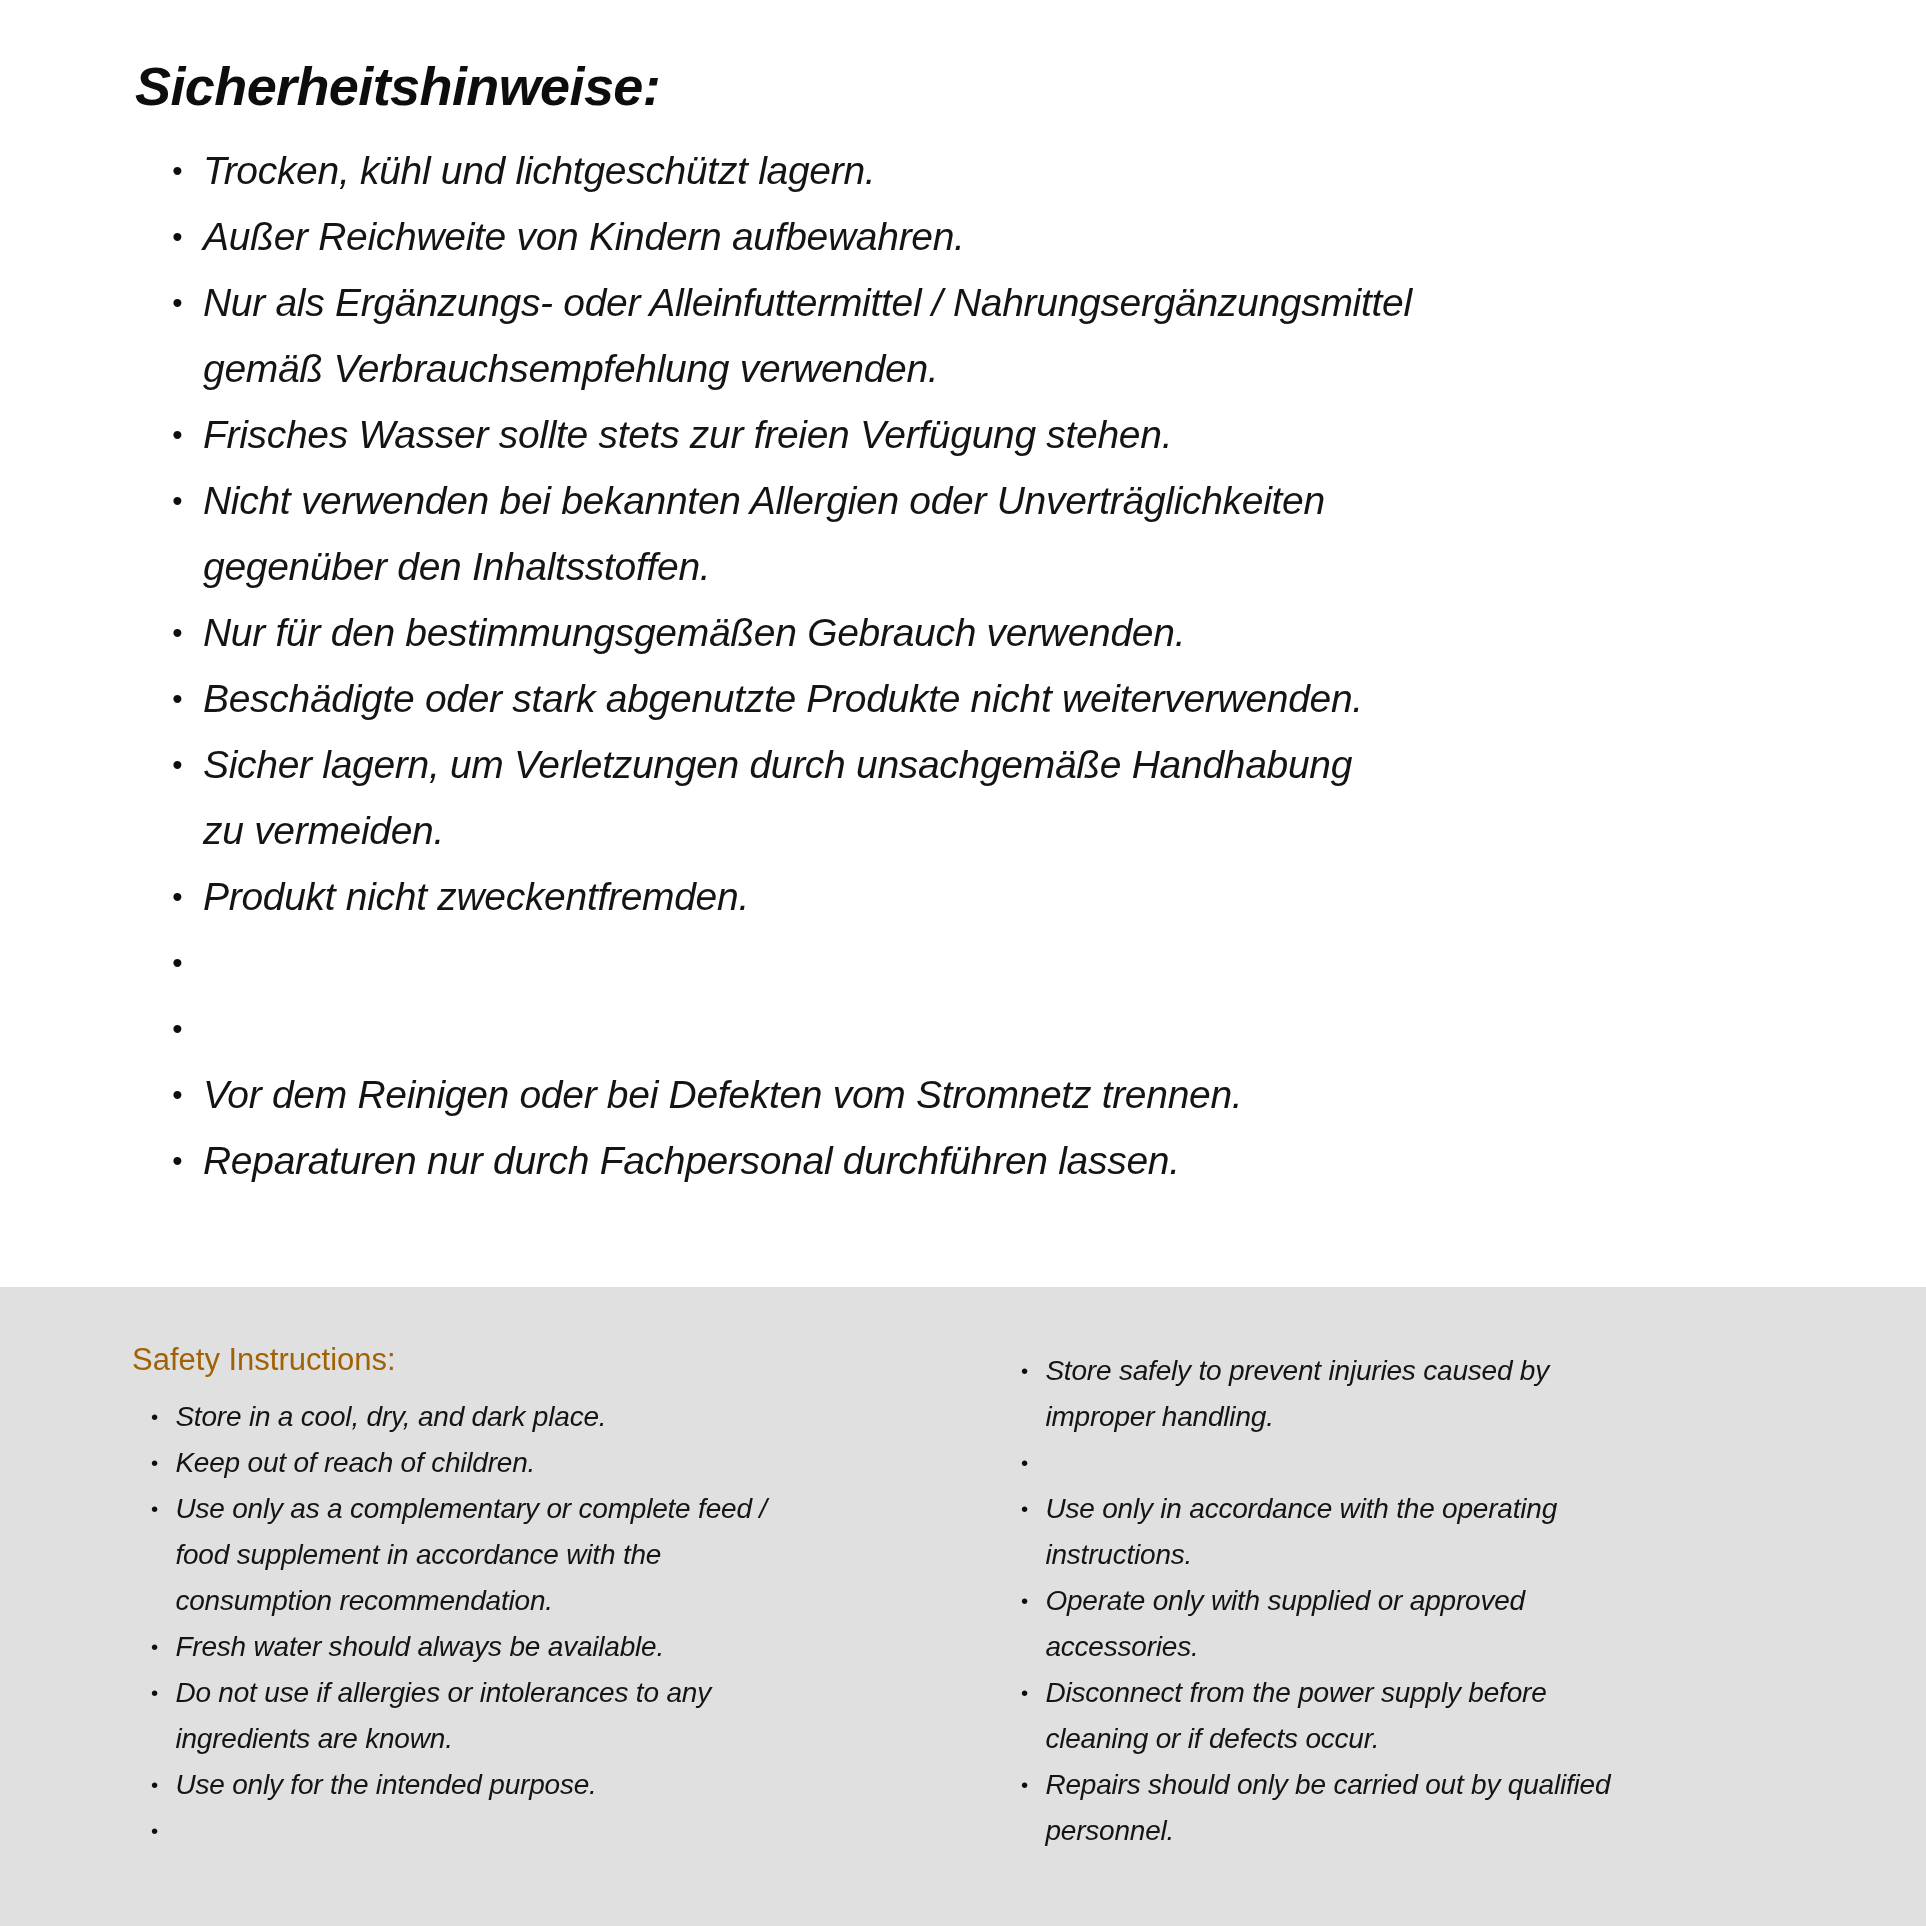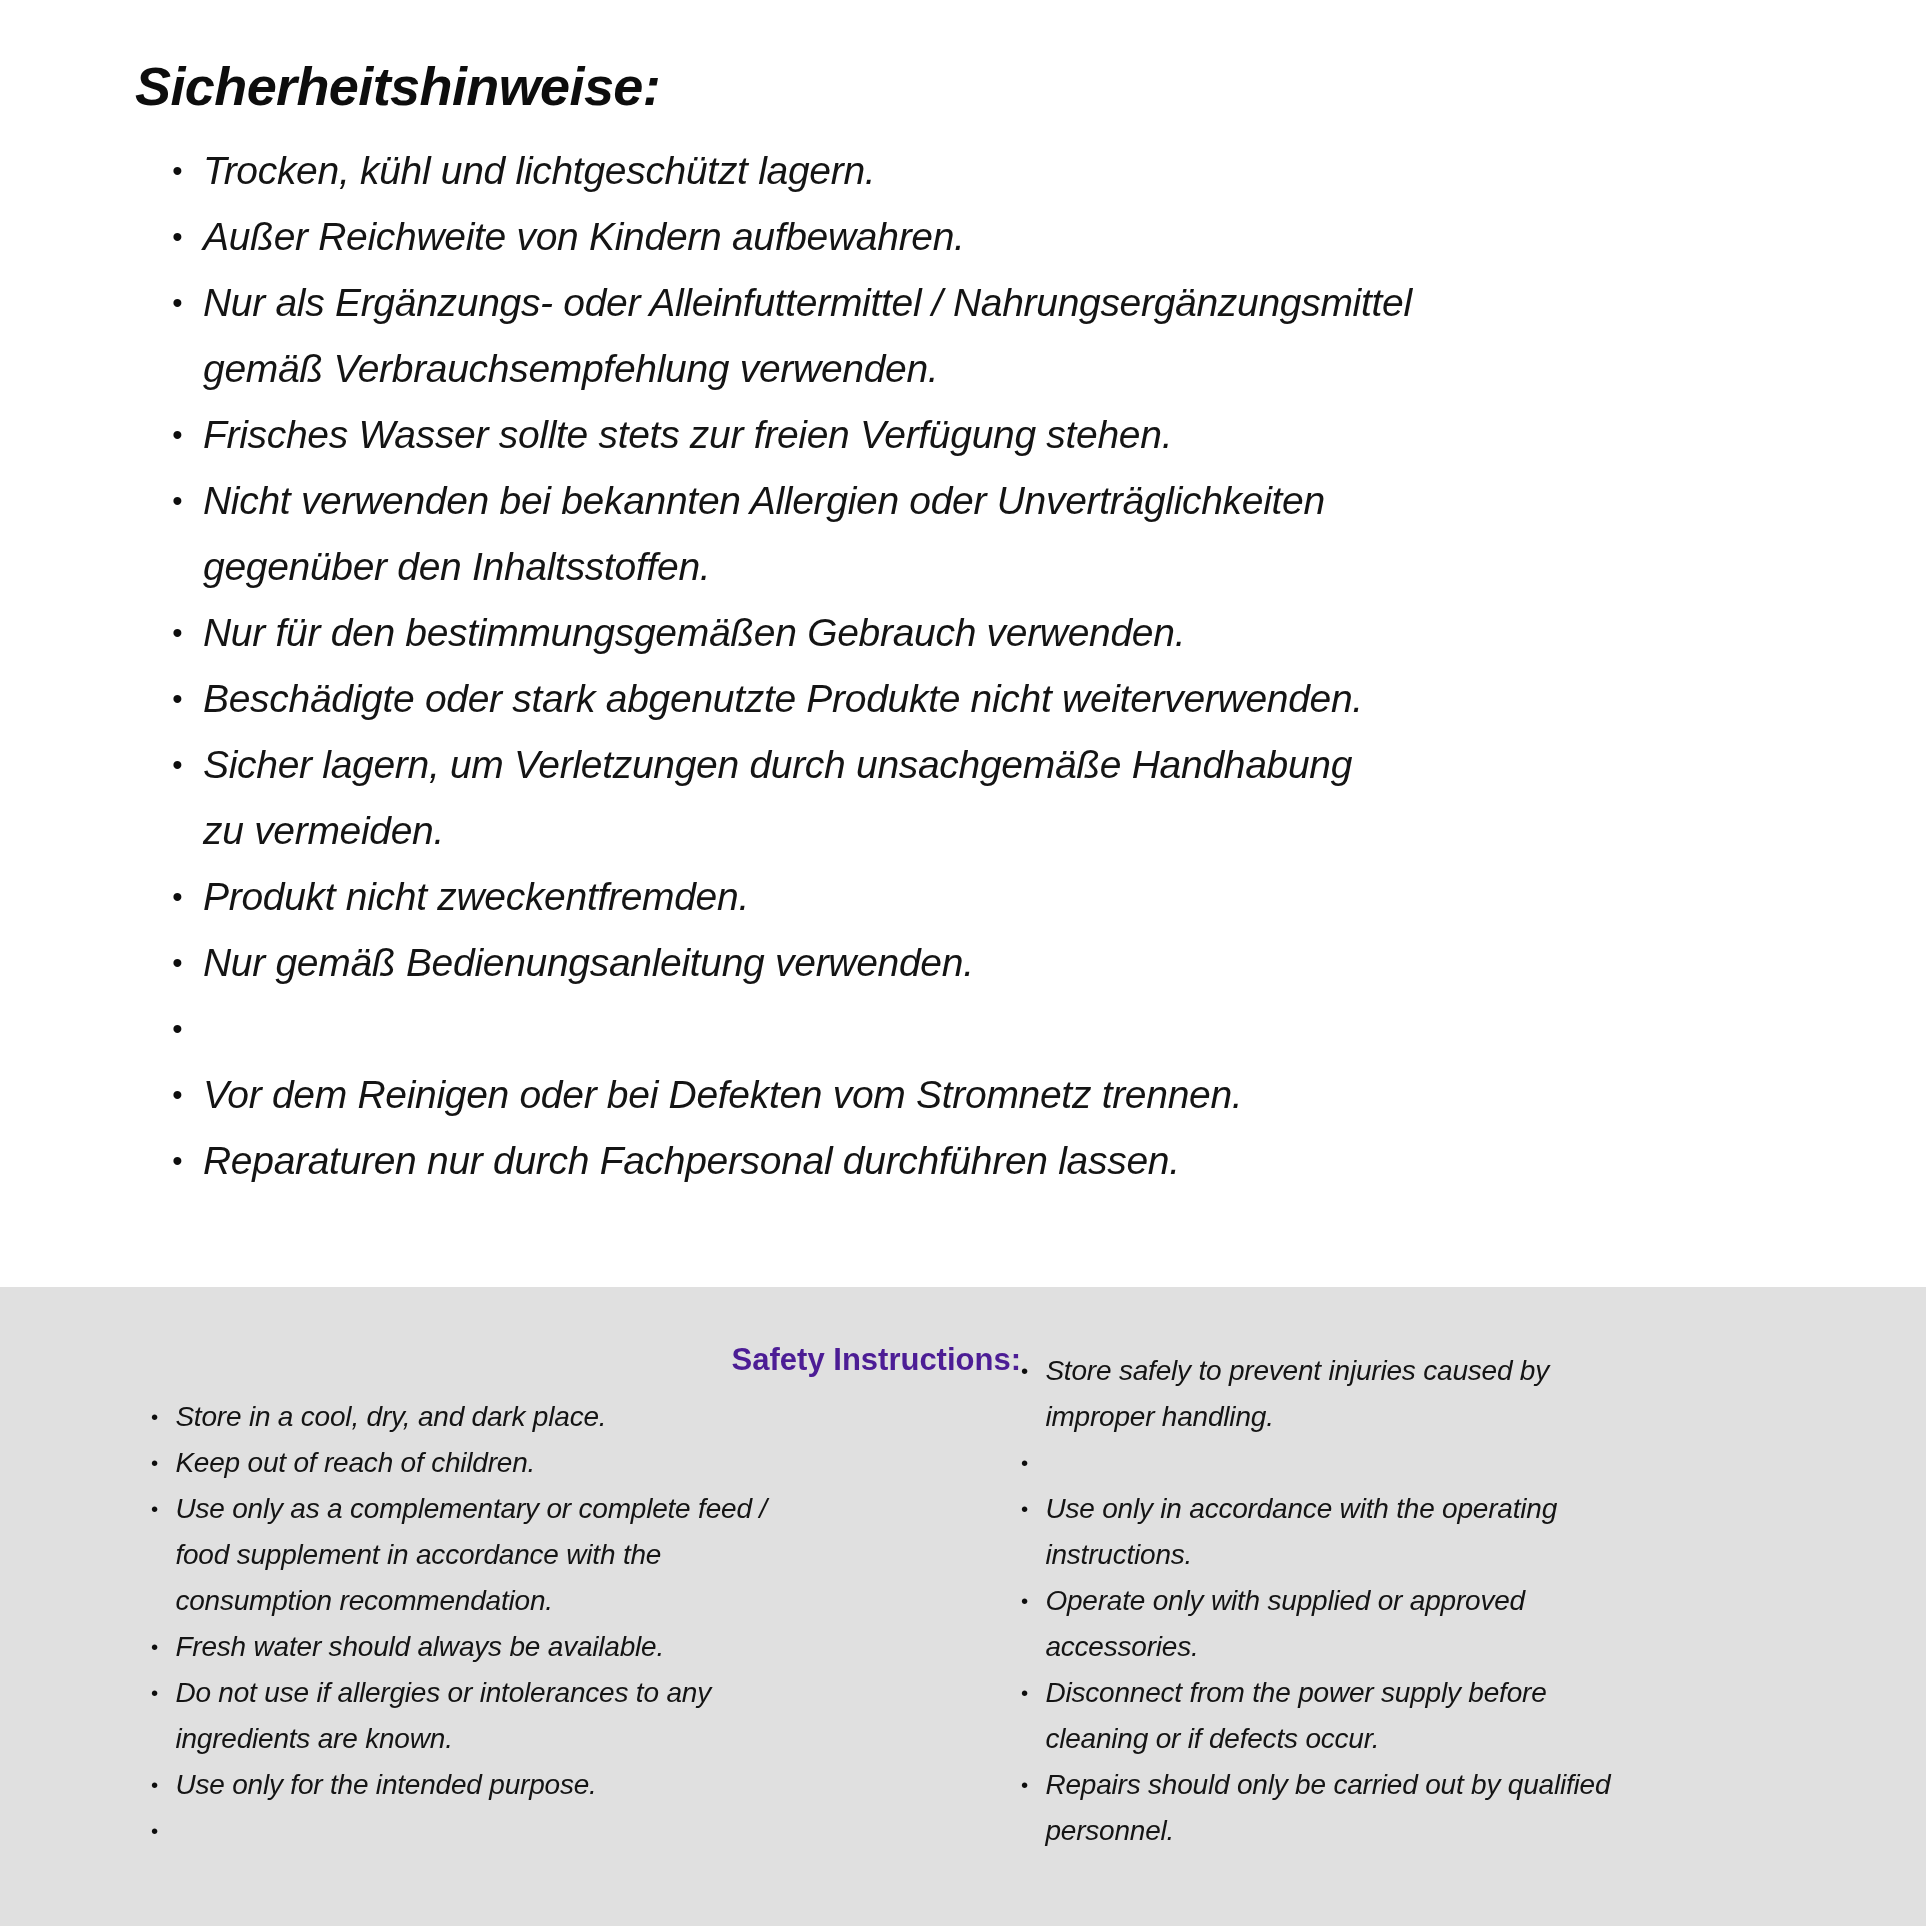--- a/index.html
+++ b/index.html
@@ -133,7 +133,6 @@
       </div>
       <div class="g-item">
         <span class="g-bullet">•</span>
-        <span class="g-text">Nur gemäß Bedienungsanleitung verwenden.</span>
       </div>
       <div class="g-item">
         <span class="g-bullet">•</span>

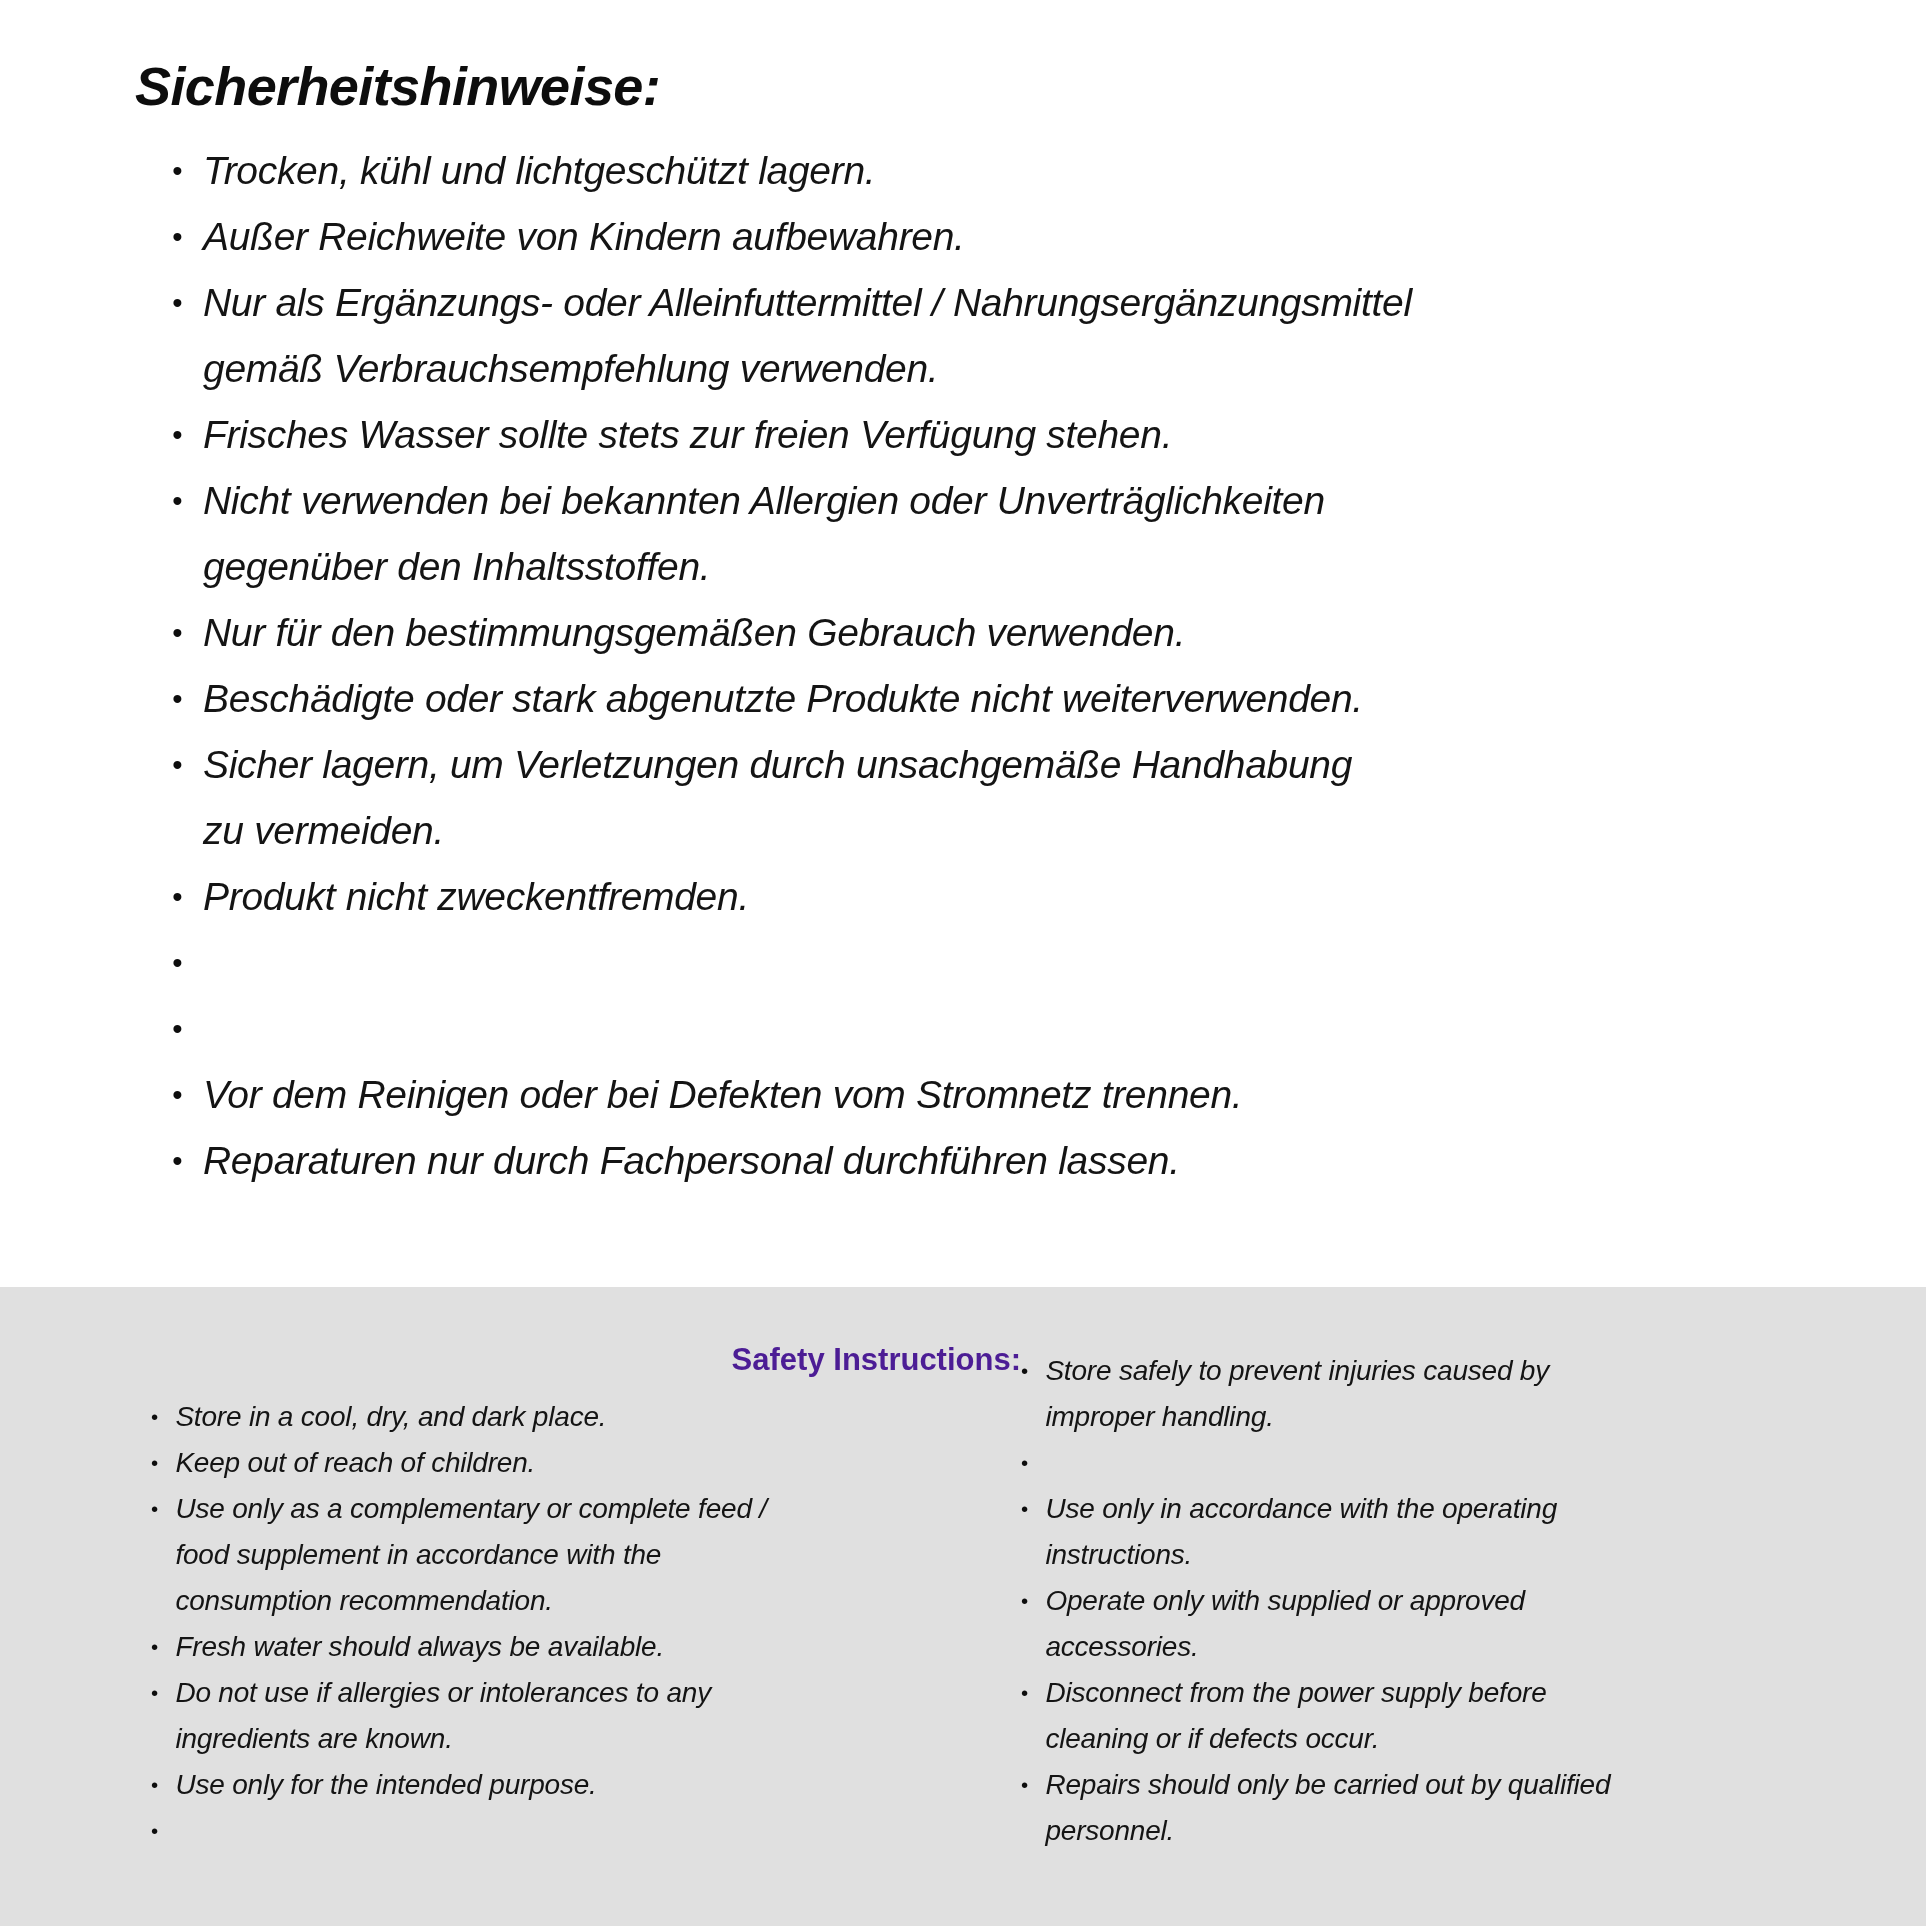--- a/index.html
+++ b/index.html
@@ -62,9 +62,8 @@
     margin: 0 0 14px 0;
     font-size: 31px;
     line-height: 40px;
-    font-weight: bold;
-    color: #4c1d95;
-    text-align: right;
+    font-weight: normal;
+    color: #a16207;
   }
   .e-item {
     display: flex;

